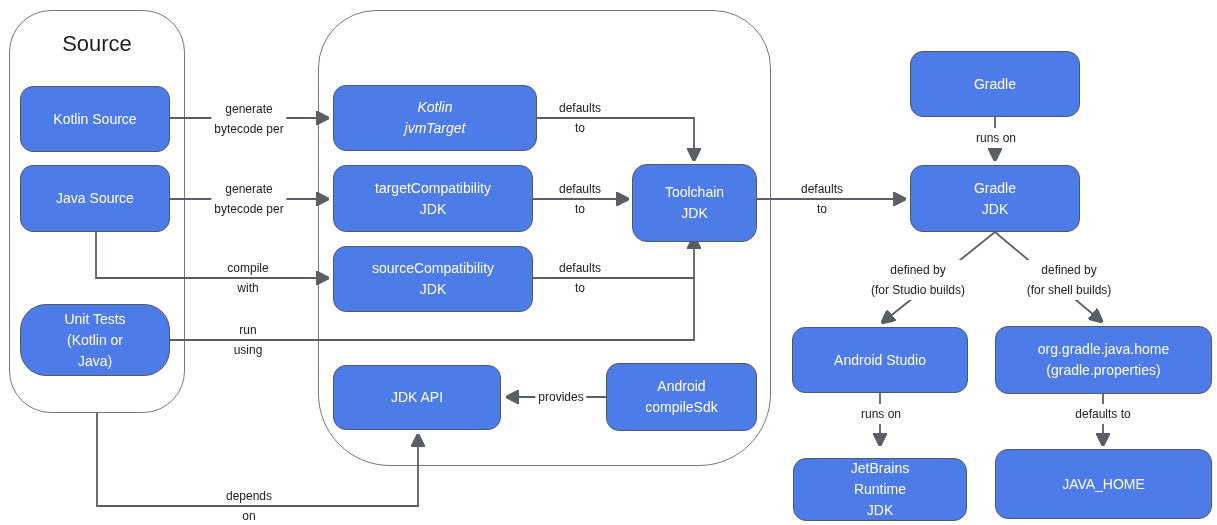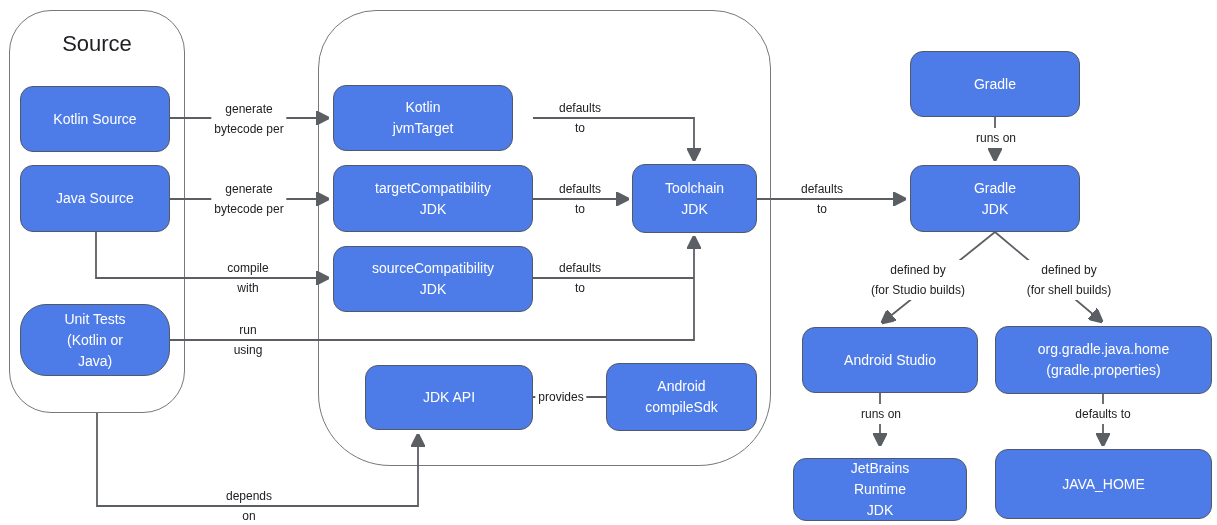--- a/index.html
+++ b/index.html
@@ -99,7 +99,7 @@
   <div class="node" style="left:20px;top:304px;width:150px;height:72px;border-radius:26px;">Unit Tests
 (Kotlin or
 Java)</div>
-  <div class="node" style="left:333px;top:85px;width:180px;height:66px;">Kotlin
+  <div class="node" style="left:333px;top:85px;width:204px;height:66px;font-style:italic;">Kotlin
 jvmTarget</div>
   <div class="node" style="left:333px;top:165px;width:200px;height:67px;">targetCompatibility
 JDK</div>

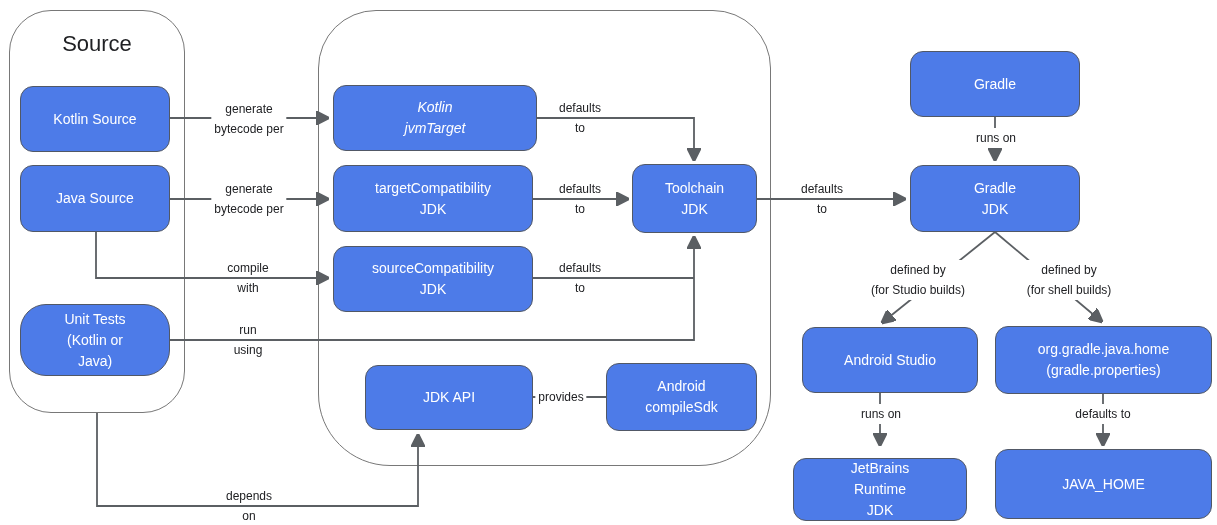--- a/index.html
+++ b/index.html
@@ -105,7 +105,7 @@
 JDK</div>
   <div class="node" style="left:333px;top:246px;width:200px;height:66px;">sourceCompatibility
 JDK</div>
-  <div class="node" style="left:632px;top:164px;width:125px;height:69px;">Toolchain
+  <div class="node" style="left:632px;top:164px;width:125px;height:78px;border-radius:15px;">Toolchain
 JDK</div>
   <div class="node" style="left:333px;top:365px;width:168px;height:65px;margin-left:32px;">JDK API</div>
   <div class="node" style="left:606px;top:363px;width:151px;height:68px;">Android

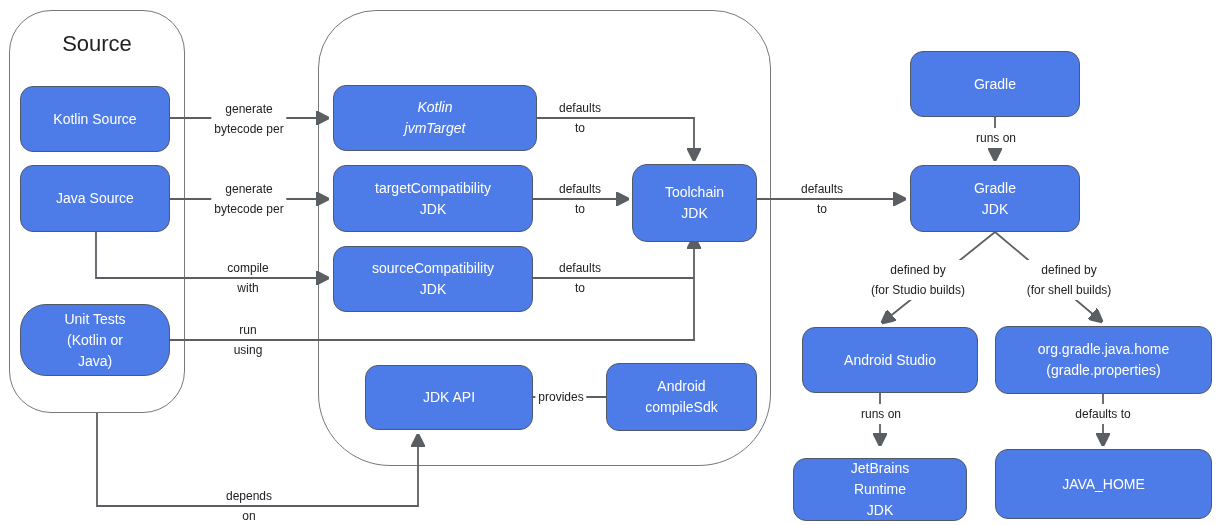--- a/index.html
+++ b/index.html
@@ -113,7 +113,7 @@
   <div class="node" style="left:910px;top:51px;width:170px;height:66px;">Gradle</div>
   <div class="node" style="left:910px;top:165px;width:170px;height:67px;">Gradle
 JDK</div>
-  <div class="node" style="left:792px;top:327px;width:176px;height:66px;margin-left:10px;">Android Studio</div>
+  <div class="node" style="left:792px;top:327px;width:176px;height:66px;">Android Studio</div>
   <div class="node" style="left:995px;top:326px;width:217px;height:68px;">org.gradle.java.home
 (gradle.properties)</div>
   <div class="node" style="left:793px;top:458px;width:174px;height:63px;">JetBrains

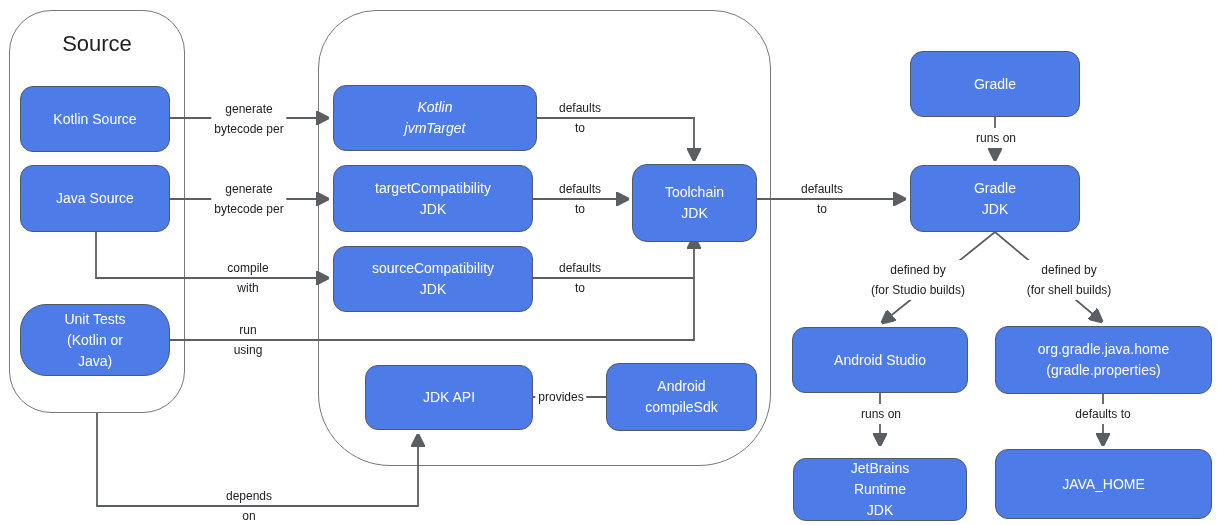--- a/index.html
+++ b/index.html
@@ -107,7 +107,7 @@
 JDK</div>
   <div class="node" style="left:632px;top:164px;width:125px;height:78px;border-radius:15px;">Toolchain
 JDK</div>
-  <div class="node" style="left:333px;top:365px;width:168px;height:65px;margin-left:32px;">JDK API</div>
+  <div class="node" style="left:333px;top:365px;width:168px;height:65px;">JDK API</div>
   <div class="node" style="left:606px;top:363px;width:151px;height:68px;">Android
 compileSdk</div>
   <div class="node" style="left:910px;top:51px;width:170px;height:66px;">Gradle</div>

